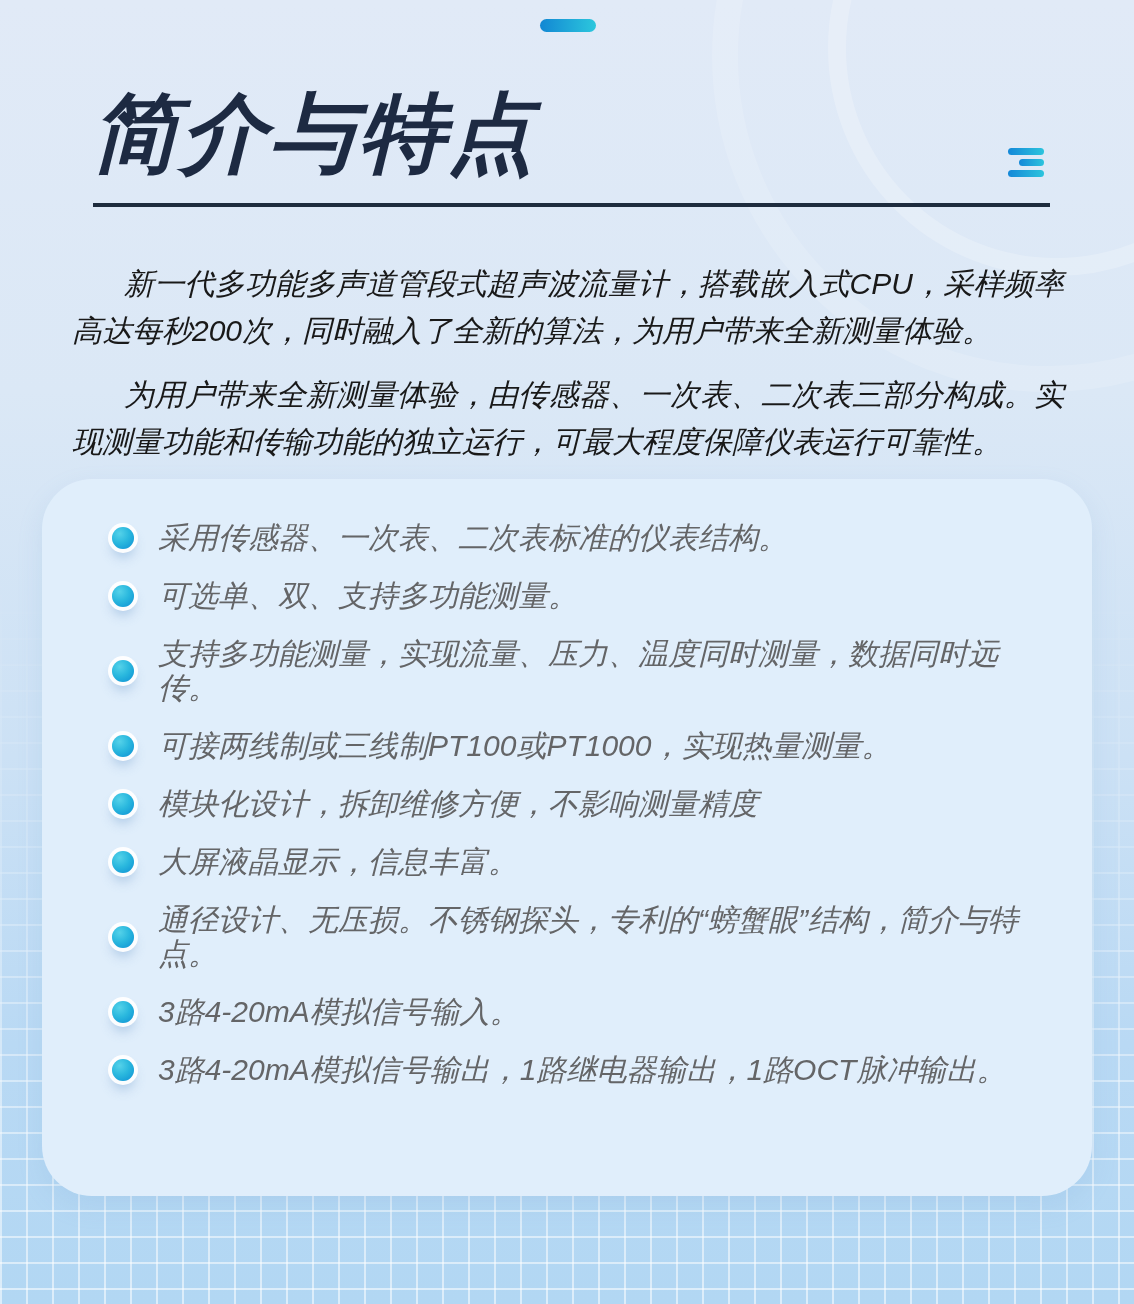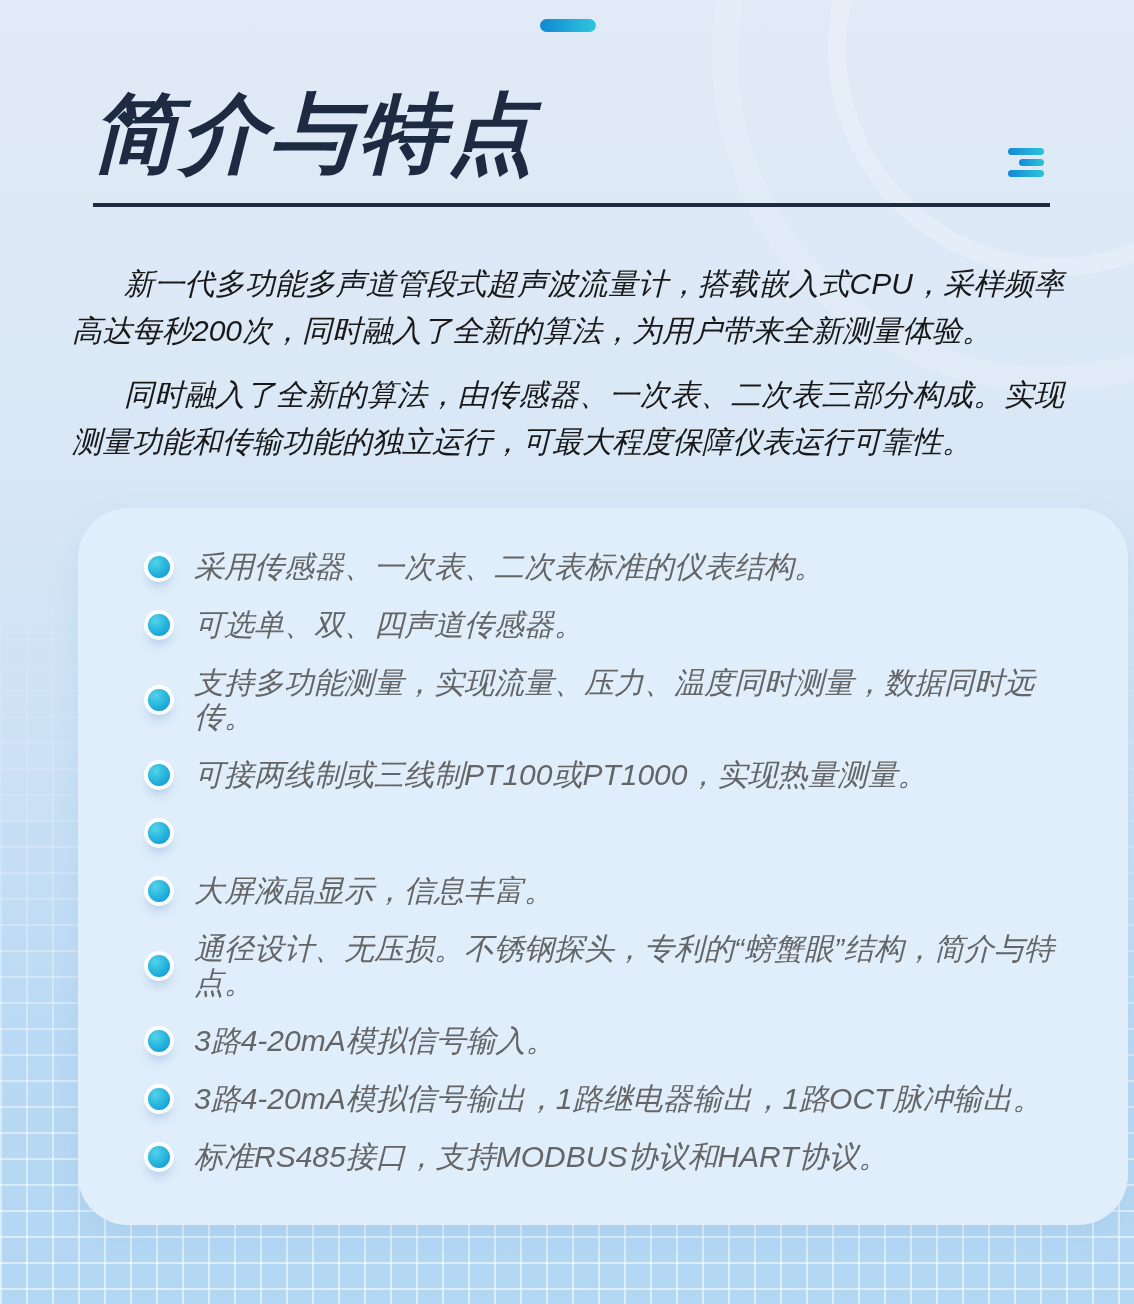--- a/index.html
+++ b/index.html
@@ -90,7 +90,7 @@
 
   <div class="intro">
     <p>新一代多功能多声道管段式超声波流量计，搭载嵌入式CPU，采样频率高达每秒200次，同时融入了全新的算法，为用户带来全新测量体验。</p>
-    <p>同时融入了全新的算法，由传感器、一次表、二次表三部分构成。实现测量功能和传输功能的独立运行，可最大程度保障仪表运行可靠性。</p>
+    <p>为用户带来全新测量体验，由传感器、一次表、二次表三部分构成。实现测量功能和传输功能的独立运行，可最大程度保障仪表运行可靠性。</p>
   </div>
 
   <div class="feature-card">

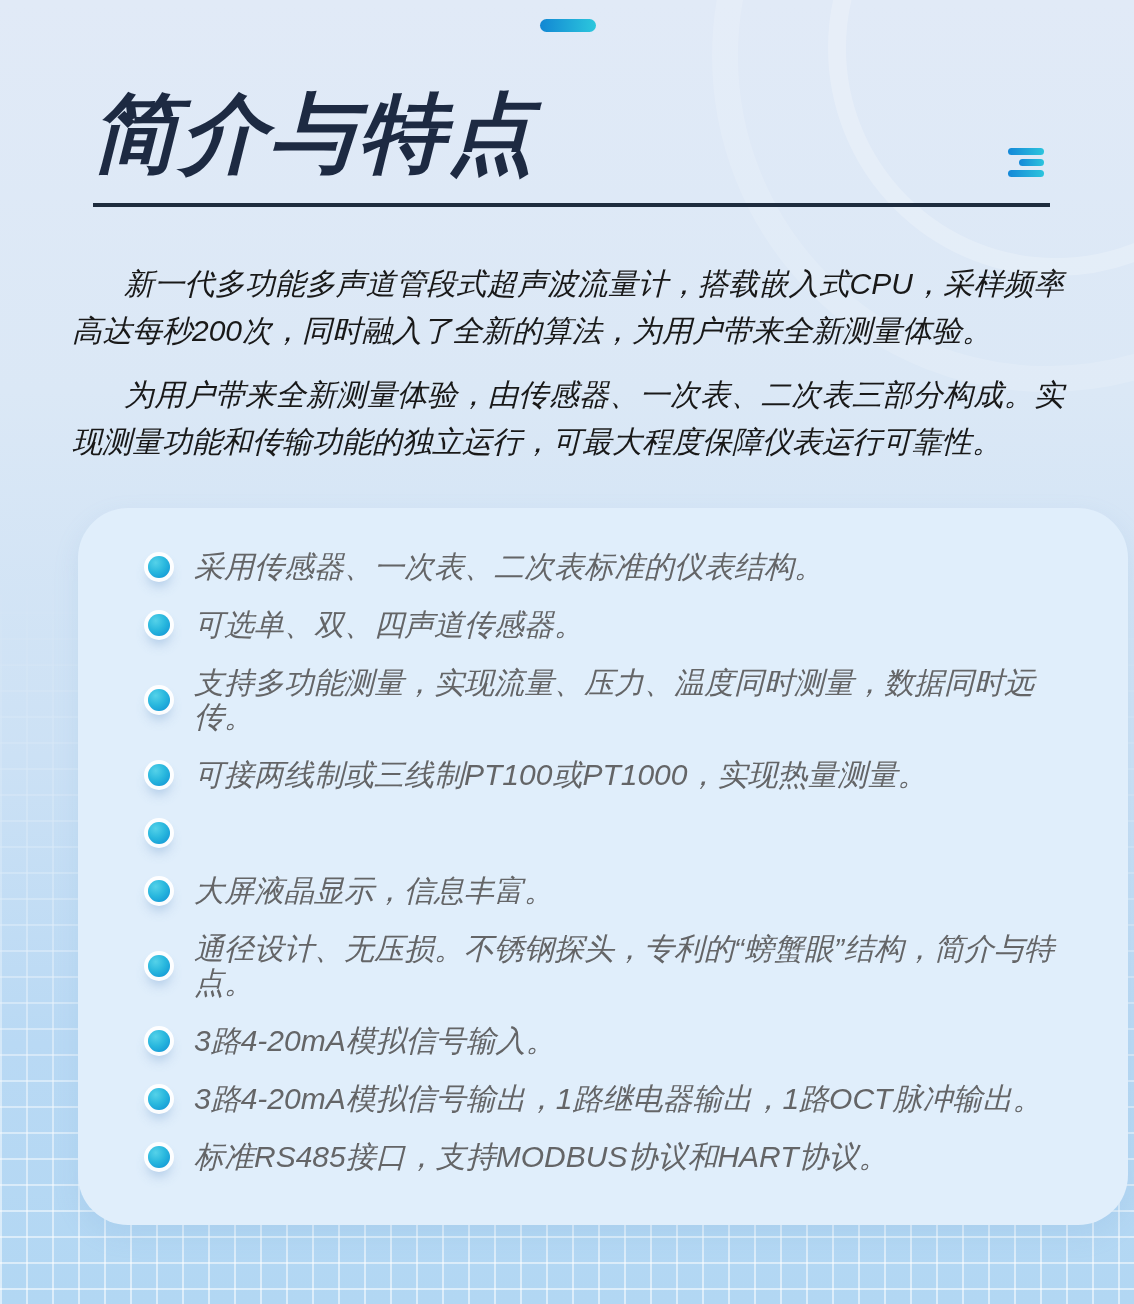--- a/index.html
+++ b/index.html
@@ -50,10 +50,9 @@
   }
   .intro p{margin:17px;text-indent:52px;}
   .feature-card{
-    position:absolute;left:42px;top:508px;width:1050px;height:717px;
+    position:absolute;left:42px;top:479px;width:1050px;height:717px;
     border-radius:50px;background:#e0eefb;
     box-shadow:0 10px 24px rgba(130,170,215,0.18);
-    margin-left:36px;
   }
   .feature-list{
     position:absolute;left:70px;top:42px;right:50px;

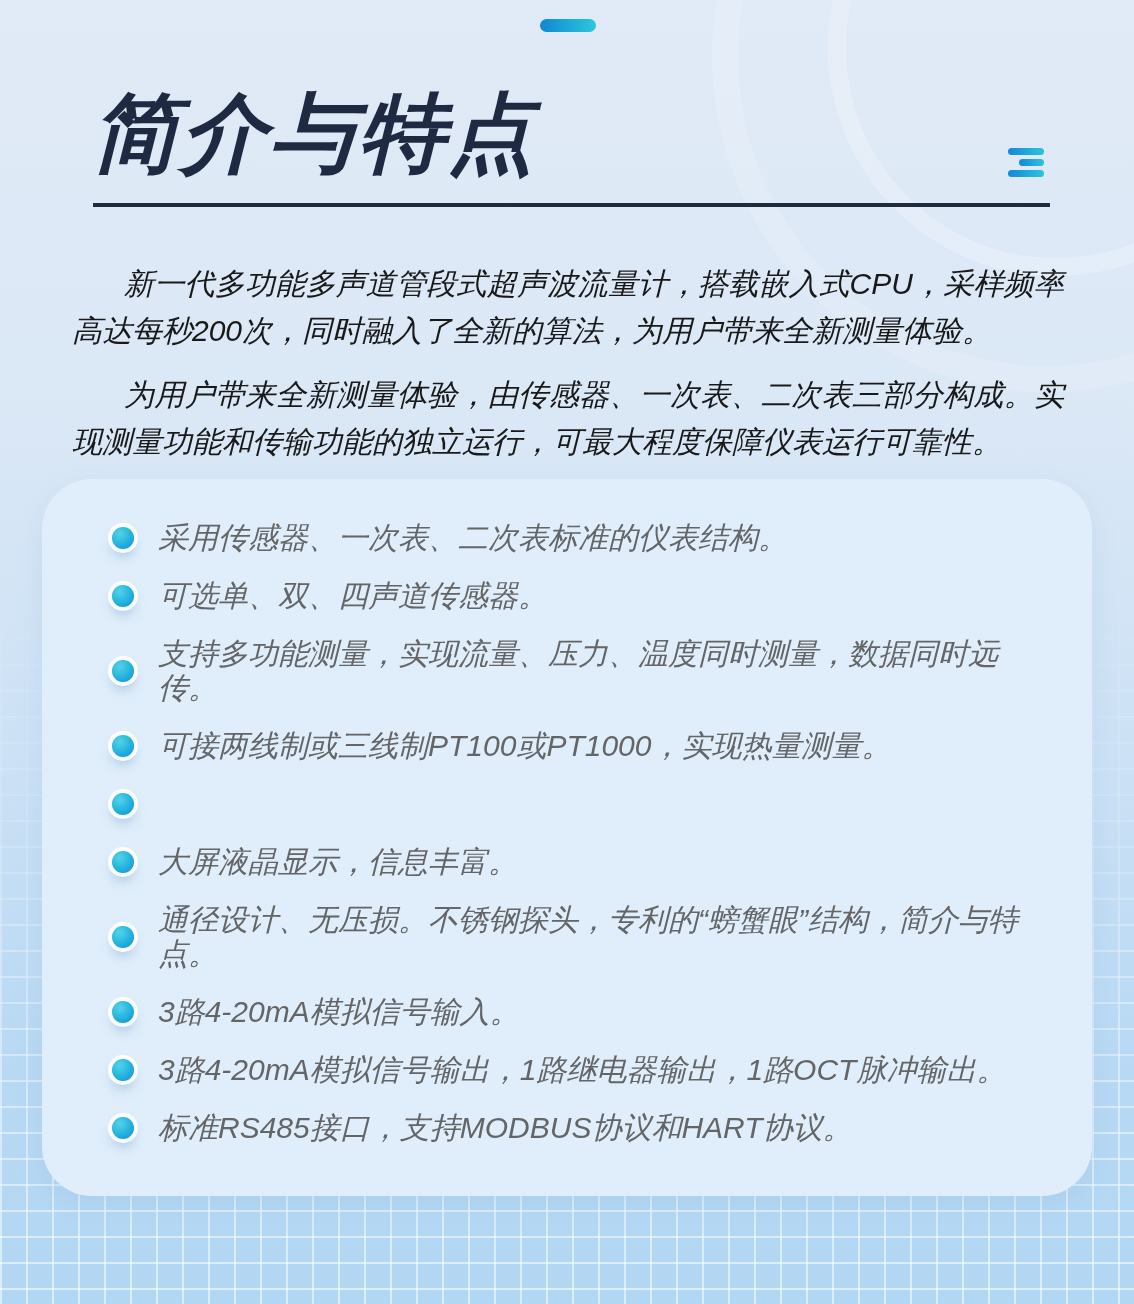--- a/index.html
+++ b/index.html
@@ -101,7 +101,7 @@
 
   <li class="feature-item">
     <span class="bullet-dot"></span>
-    <span class="feature-text">可选单、双、四声道传感器。</span>
+    <span class="feature-text">可选单、双、支持多功能测量。</span>
   </li>
 
 

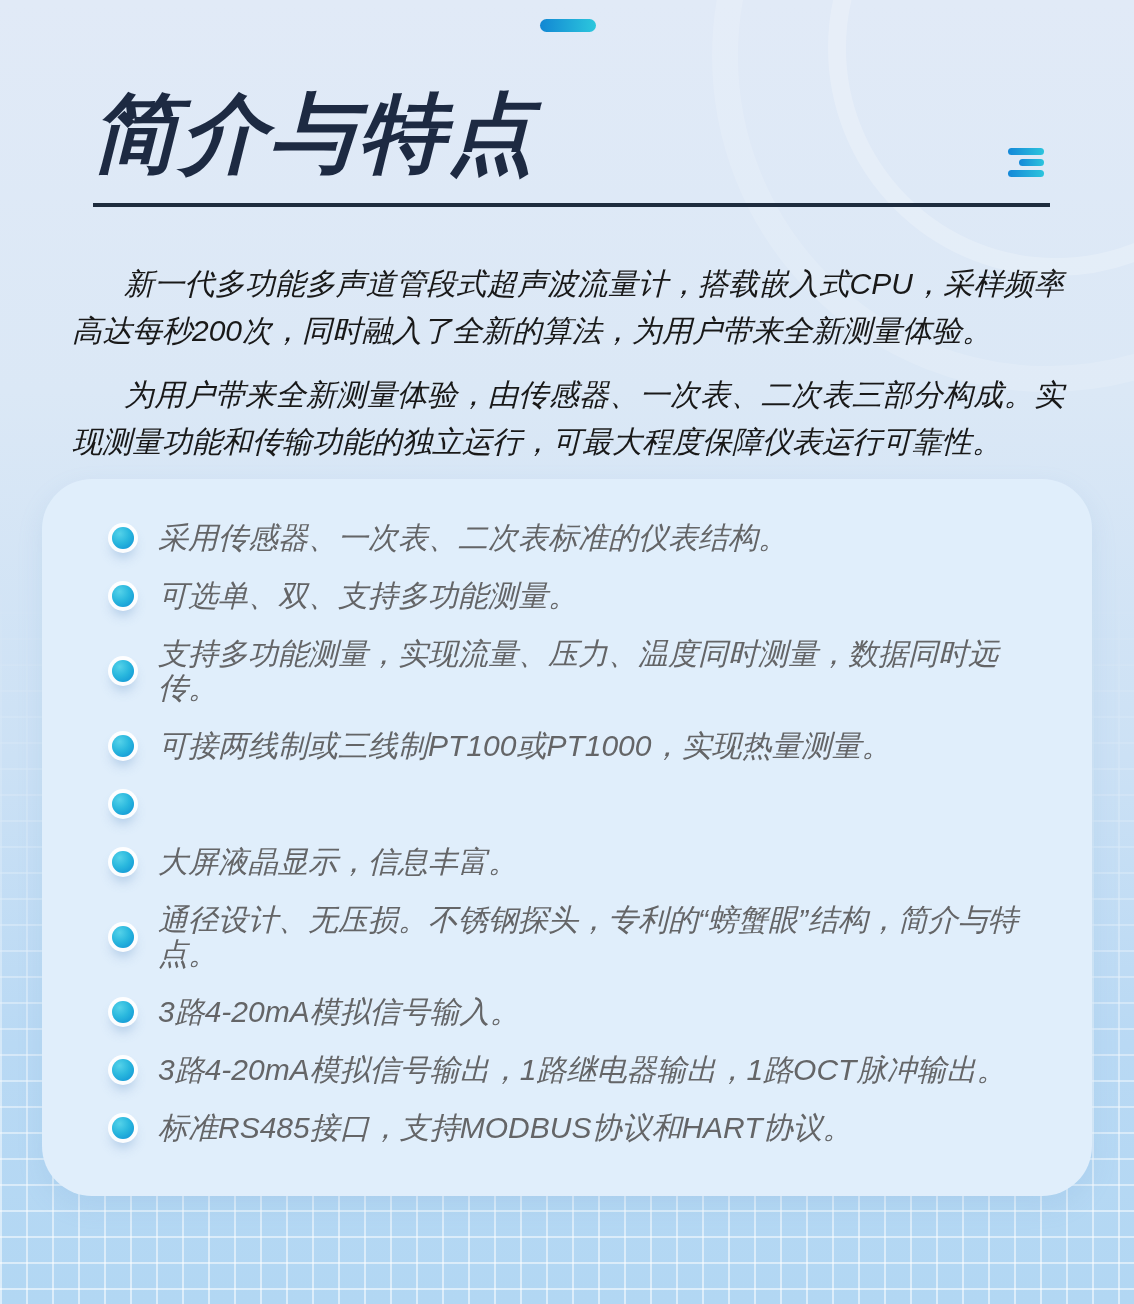--- a/index.html
+++ b/index.html
@@ -117,6 +117,7 @@
 
   <li class="feature-item">
     <span class="bullet-dot"></span>
+    <span class="feature-text">模块化设计，拆卸维修方便，不影响测量精度</span>
   </li>
 
   <li class="feature-item">

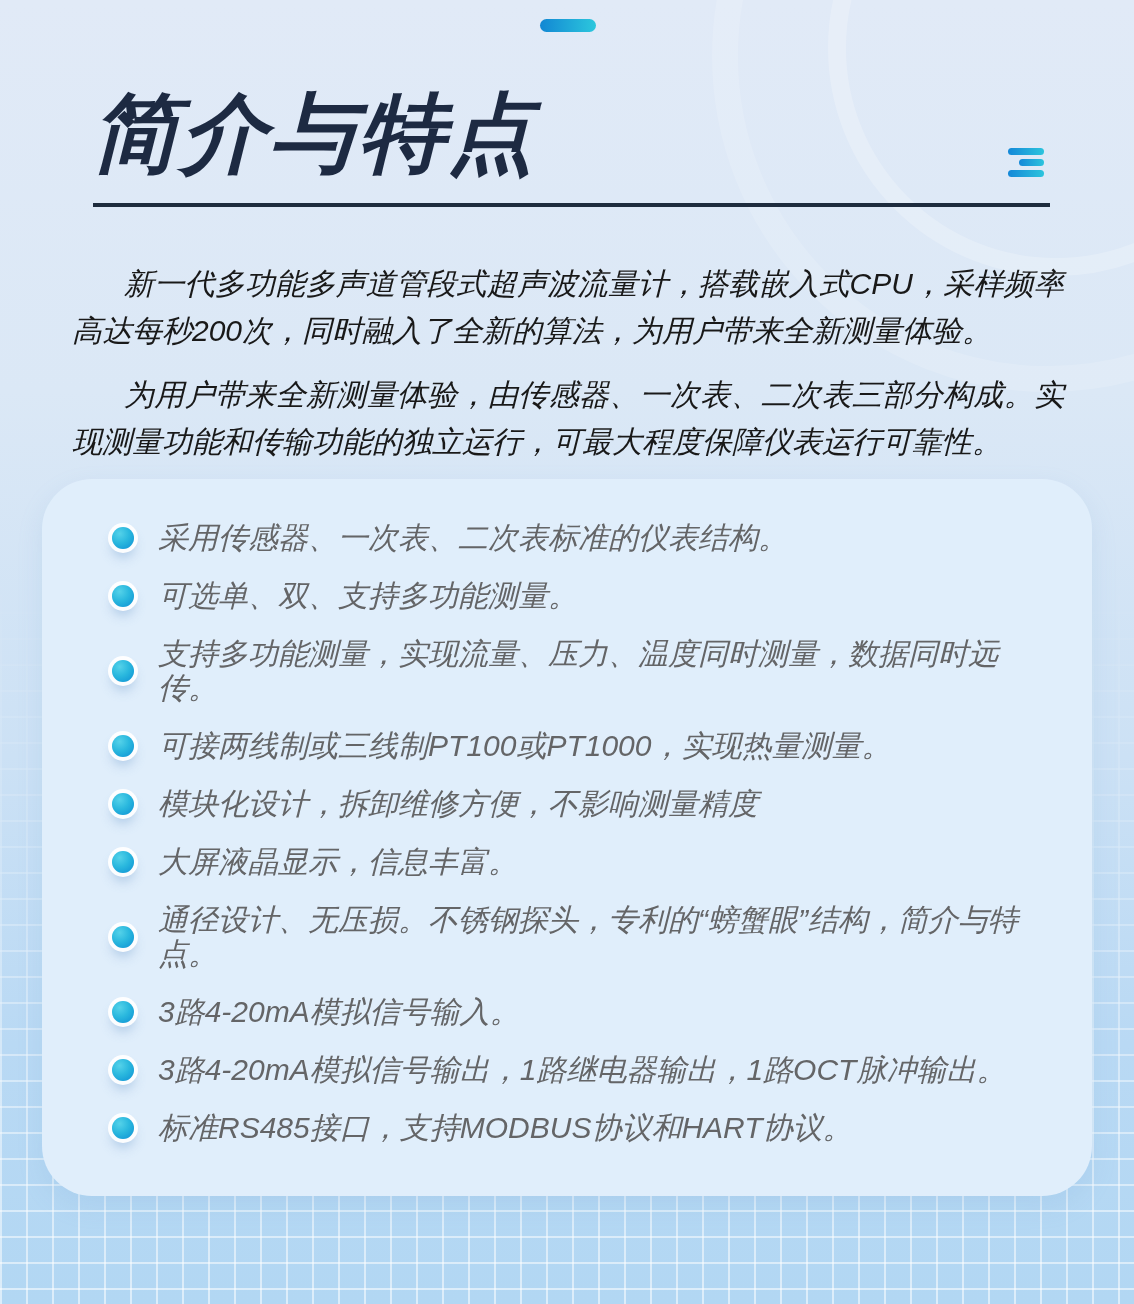--- a/index.html
+++ b/index.html
@@ -140,10 +140,6 @@
     <span class="feature-text">3路4-20mA模拟信号输出，1路继电器输出，1路OCT脉冲输出。</span>
   </li>
 
-  <li class="feature-item">
-    <span class="bullet-dot"></span>
-    <span class="feature-text">标准RS485接口，支持MODBUS协议和HART协议。</span>
-  </li>
 </ul>
   </div>
 

